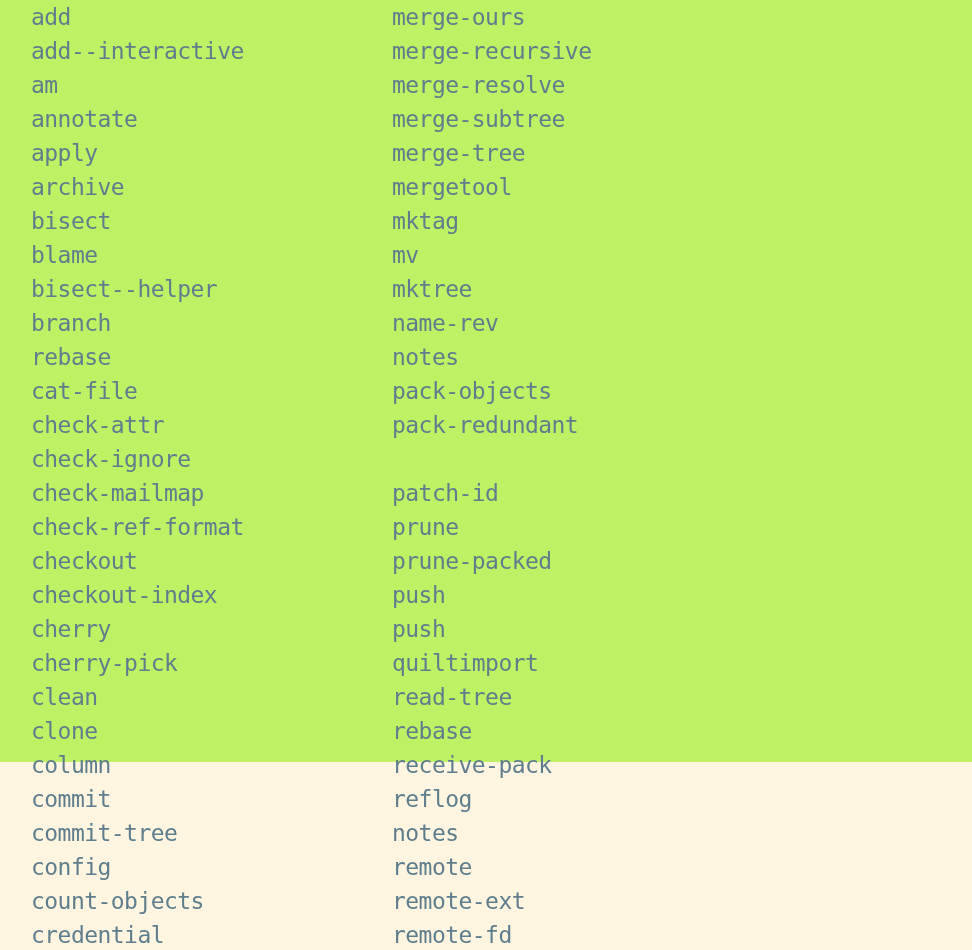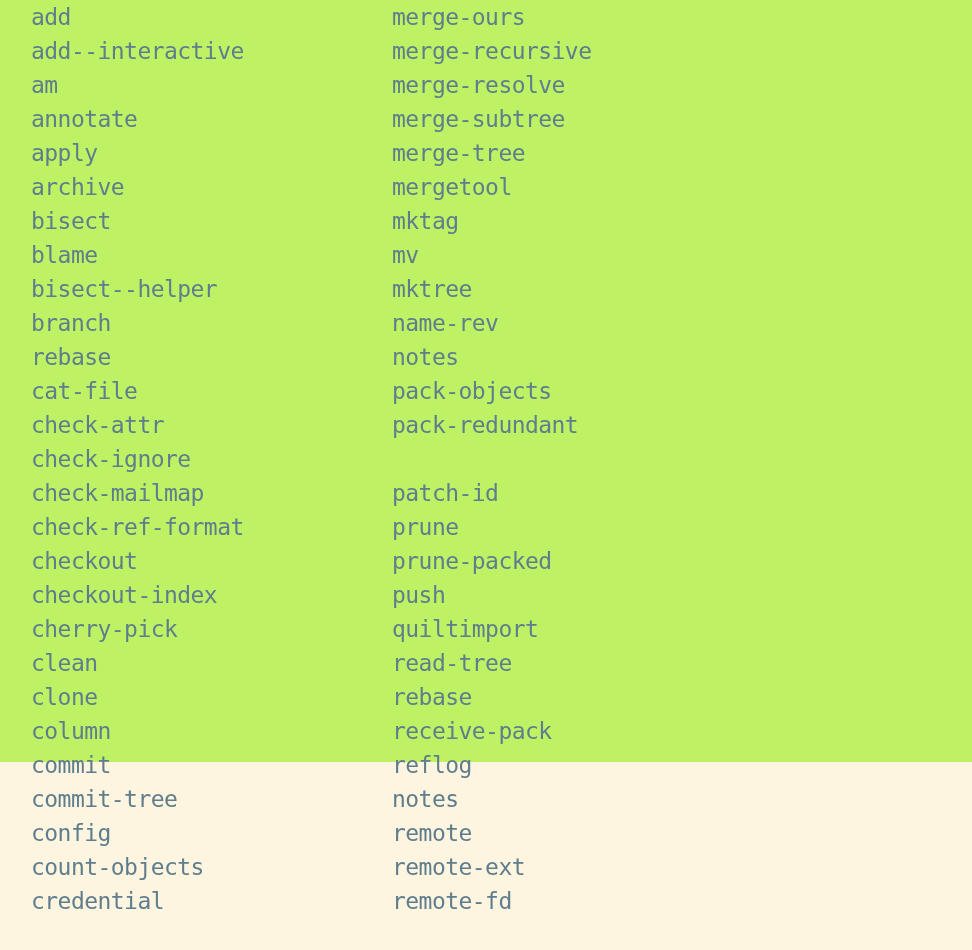--- a/index.html
+++ b/index.html
@@ -75,6 +75,7 @@
       <li class="command-row"><span class="cmd col-left">check-ref-format</span><span class="cmd col-right">prune</span></li>
       <li class="command-row"><span class="cmd col-left">checkout</span><span class="cmd col-right">prune-packed</span></li>
       <li class="command-row"><span class="cmd col-left">checkout-index</span><span class="cmd col-right">push</span></li>
+      <li class="command-row"><span class="cmd col-left">cherry</span><span class="cmd col-right">push</span></li>
       <li class="command-row"><span class="cmd col-left">cherry-pick</span><span class="cmd col-right">quiltimport</span></li>
       <li class="command-row"><span class="cmd col-left">clean</span><span class="cmd col-right">read-tree</span></li>
       <li class="command-row"><span class="cmd col-left">clone</span><span class="cmd col-right">rebase</span></li>

